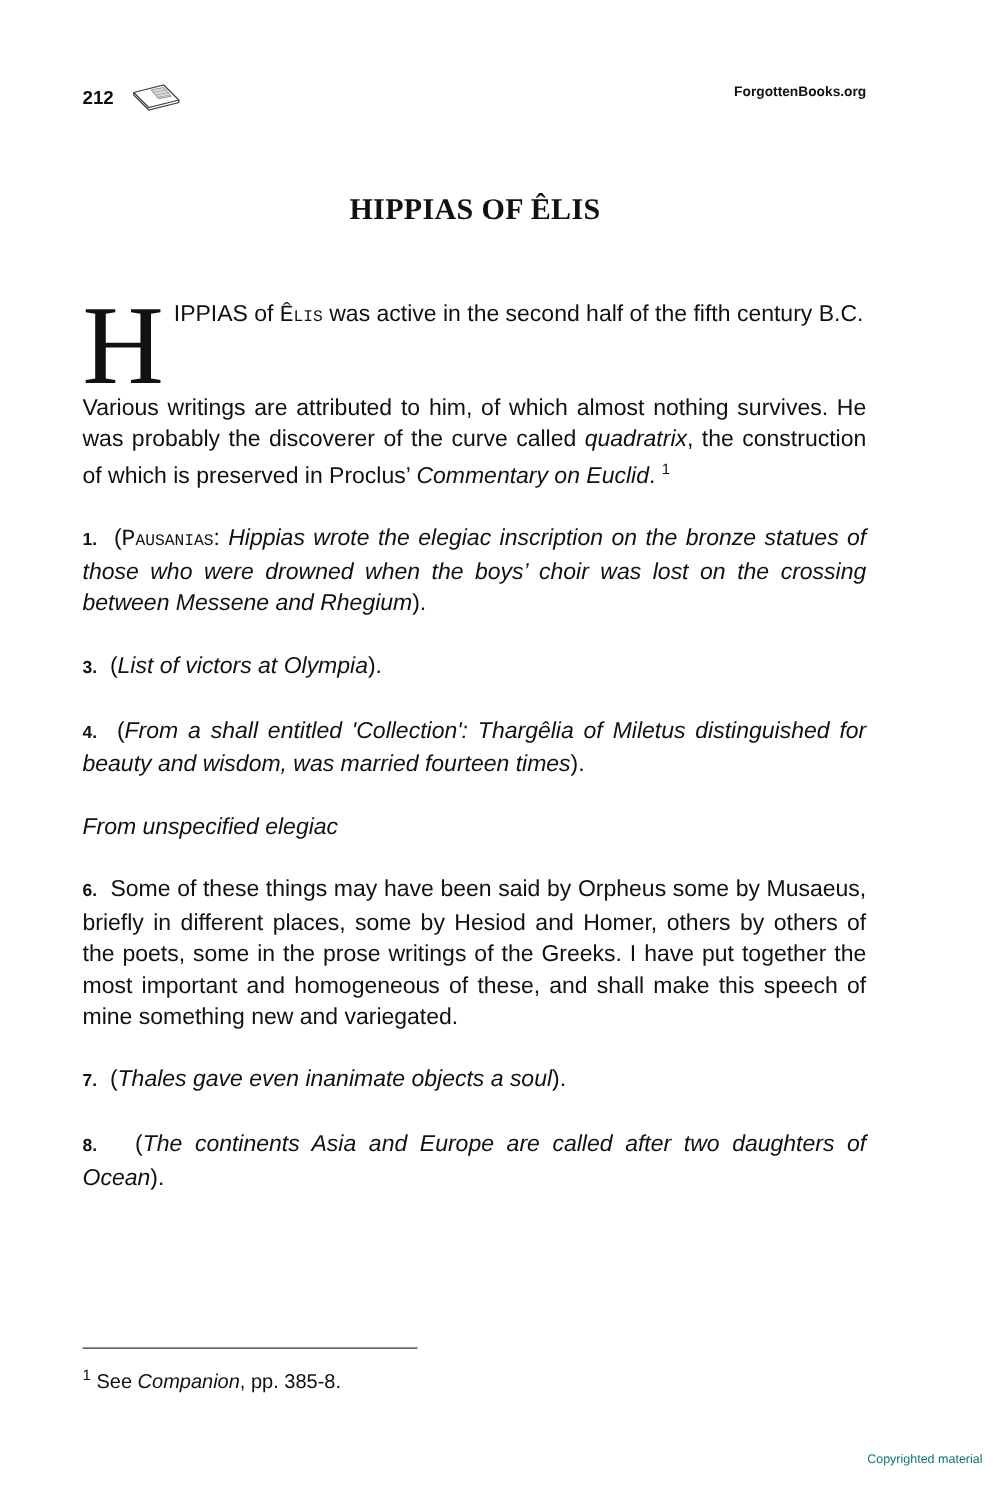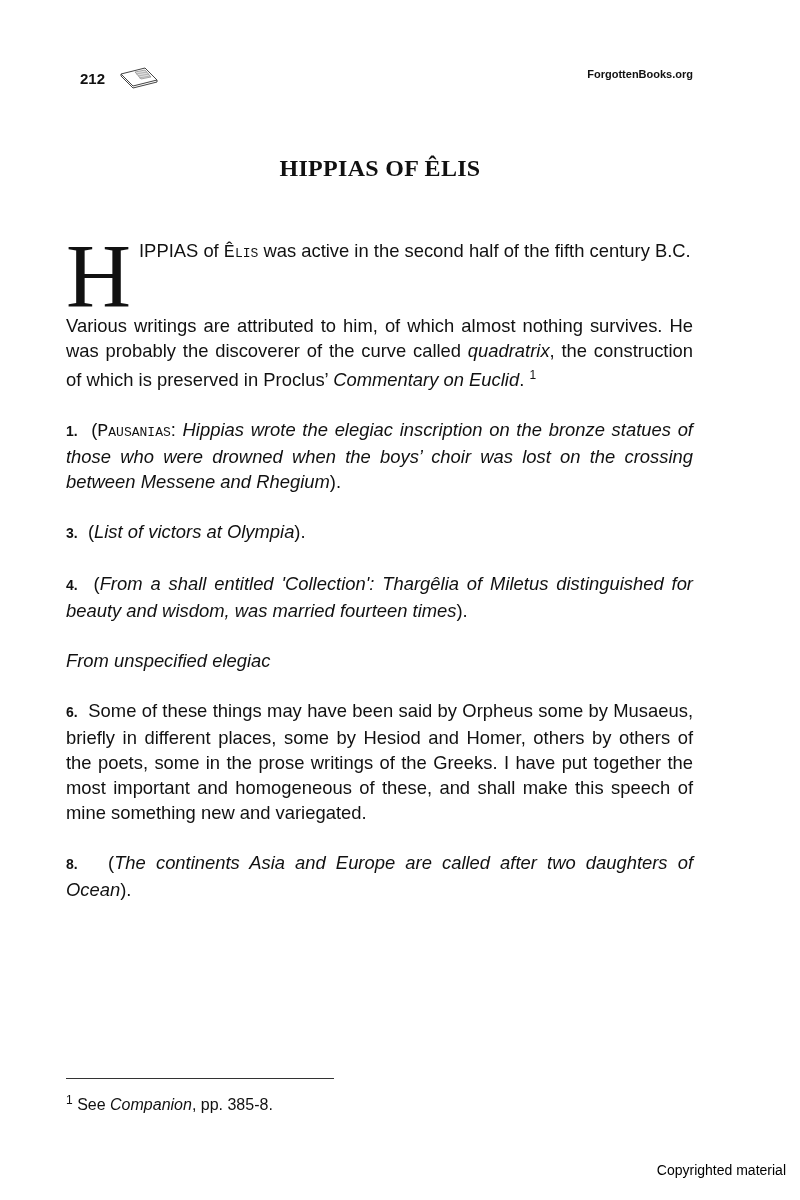--- a/index.html
+++ b/index.html
@@ -4,7 +4,7 @@
 <style>
   html, body { margin: 0; padding: 0; background: #ffffff; }
   body { width: 800px; height: 1200px; position: relative; overflow: hidden; color: #111; font-family: "Liberation Sans", sans-serif; }
-  .header-left { position: absolute; left: 80px; top: 66px; display: flex; align-items: center; }
+  .header-left { position: absolute; left: 66px; top: 66px; display: flex; align-items: center; }
   .page-num { font-weight: bold; font-size: 15px; }
   .book-icon { margin-left: 14px; width: 40px; height: 24px; }
   .site { position: absolute; right: 107px; top: 68px; font-weight: bold; font-size: 11px; }

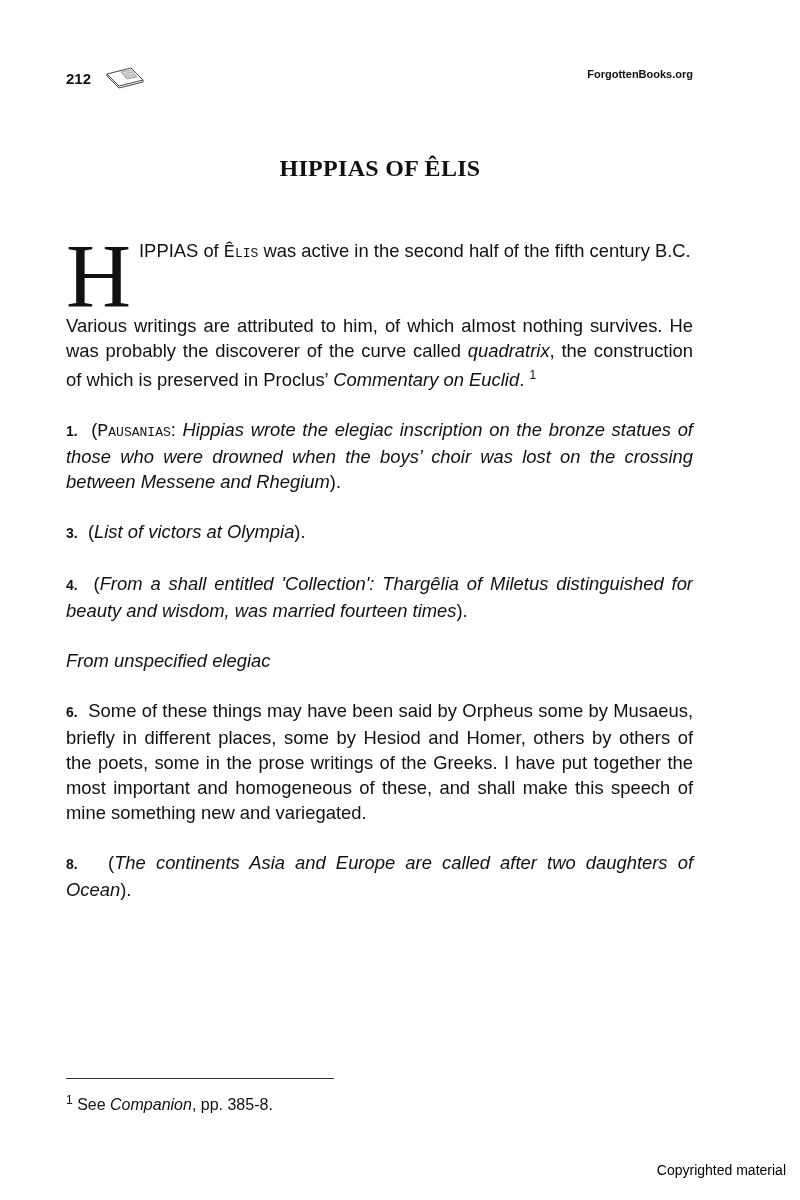--- a/index.html
+++ b/index.html
@@ -49,6 +49,7 @@
   <p class="gap"><i>From unspecified elegiac</i></p>
 
   <p class="gap"><span class="num">6.</span>&nbsp; <span>Some of these things may have been said by Orpheus some by Musaeus, briefly in different places, some by Hesiod and Homer, others by others of the poets, some in the prose writings of the Greeks. I have put together the most important and homogeneous of these, and shall make this speech of mine something new and variegated.</span></p>
+  <p class="gap"><span class="num">7.</span>&nbsp; <span>(</span><i>Thales gave even inanimate objects a soul</i><span>).</span></p>
   <p class="gap"><span class="num">8.</span>&nbsp;&nbsp; <span>(</span><i>The continents Asia and Europe are called after two daughters of Ocean</i><span>).</span></p>
 </div>
 

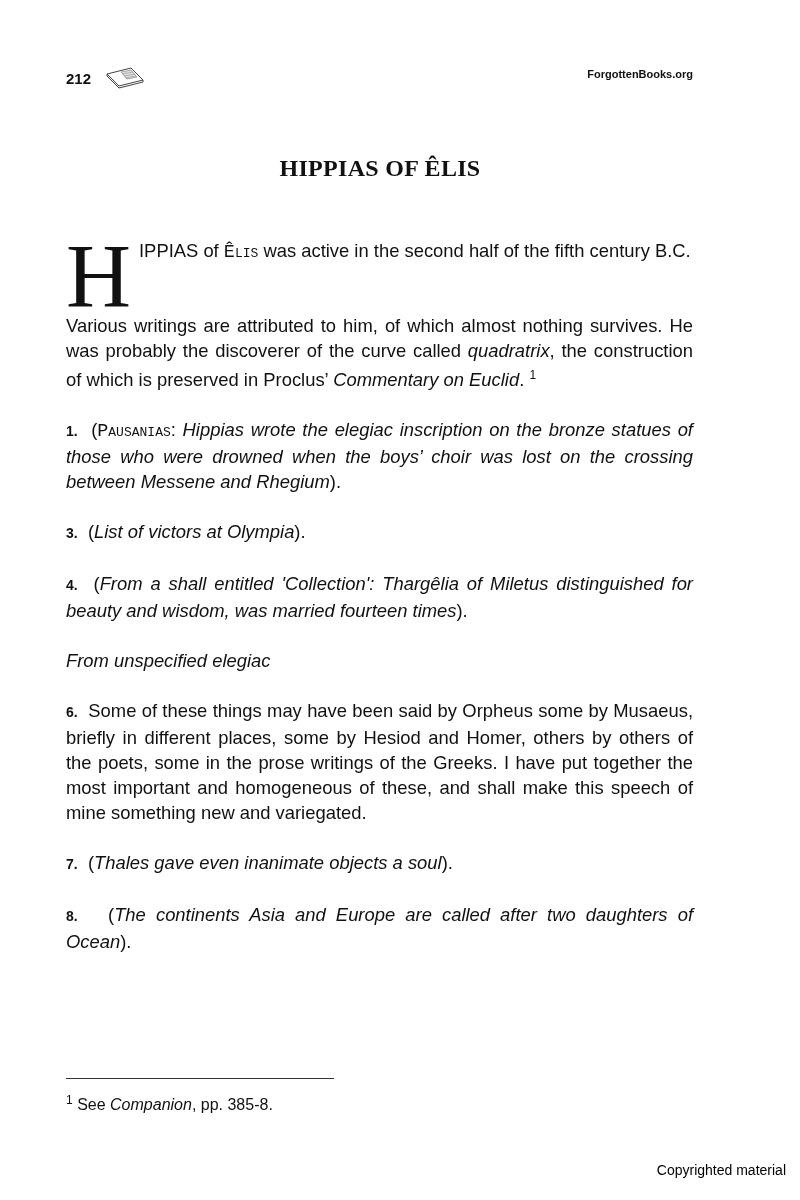--- a/index.html
+++ b/index.html
@@ -19,7 +19,7 @@
   sup { font-size: 12px; }
   .fn-rule { position: absolute; left: 66px; top: 1078px; width: 268px; height: 1px; background: #333; }
   .footnote { position: absolute; left: 66px; top: 1093px; font-size: 16px; }
-  .copyright { position: absolute; right: 14px; top: 1162px; color: #000000; font-size: 14px; }
+  .copyright { position: absolute; right: 14px; top: 1162px; color: #0f766e; font-size: 10px; }
 </style>
 </head>
 <body>

